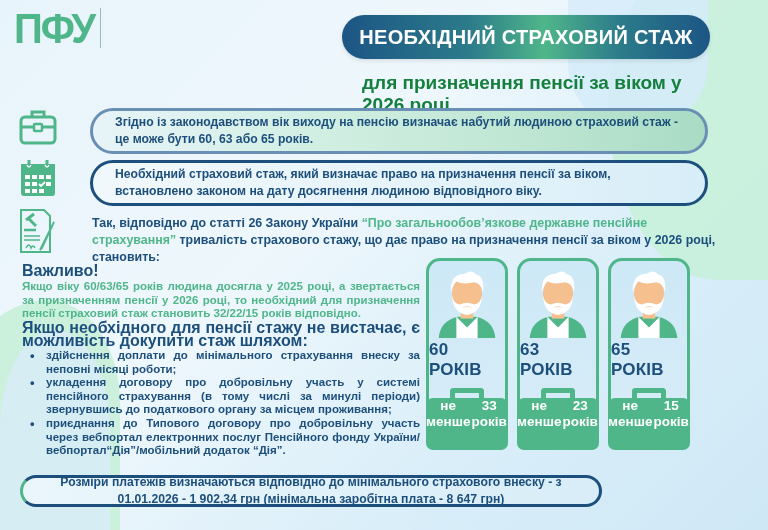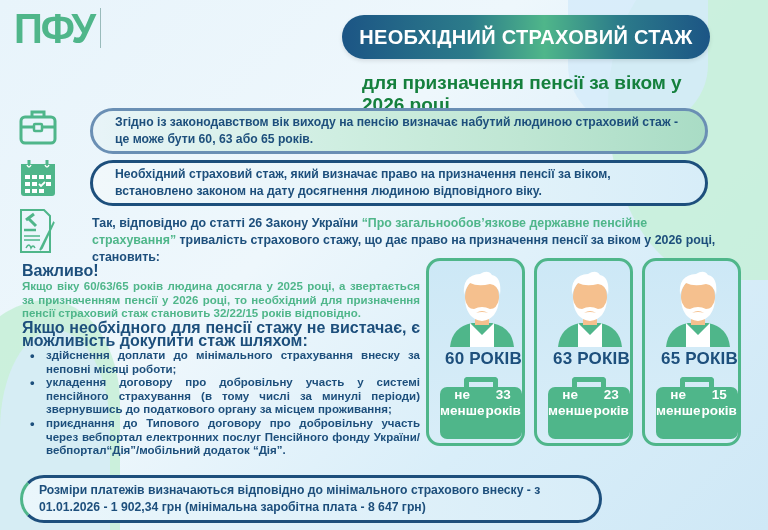--- a/index.html
+++ b/index.html
@@ -55,9 +55,9 @@
 
   .cards { position: absolute; left: 426px; top: 258px; display: flex; gap: 9px; }
   .card {
-    width: 99px; height: 188px; border: 3px solid #4fb68a; border-radius: 14px;
+    width: 82px; height: 188px; border: 3px solid #4fb68a; border-radius: 14px;
     background: linear-gradient(180deg, #cde8f6 0%, #d8edf8 100%);
-    display: flex; flex-direction: column; align-items: flex-end; position: relative;
+    display: flex; flex-direction: column; align-items: center; position: relative;
   }
   .avatar { width: 80px; height: 78px; margin-top: 8px; }
   .age { font-weight: 700; font-size: 17px; color: #1d4f7c; margin-top: 2px; letter-spacing: 0.2px; }

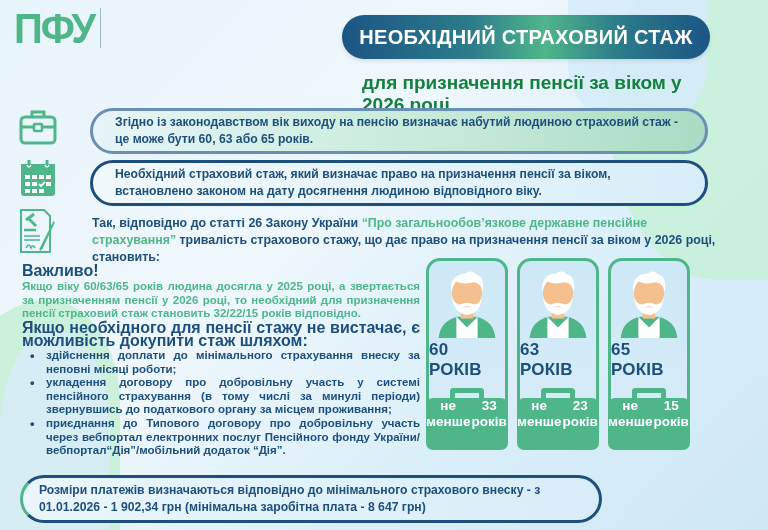--- a/index.html
+++ b/index.html
@@ -70,11 +70,11 @@
   }
 
   .footer-pill {
-    position: absolute; left: 20px; top: 475px; width: 582px; height: 48px;
+    position: absolute; left: 20px; top: 475px; width: 582px; height: 32px;
     border: 3px solid #1d4f7c; border-left-color: #4fb68a; border-radius: 24px;
     background: linear-gradient(90deg, #eaf6fb 0%, #d8edf8 100%);
     padding: 4px 16px; font-weight: 700; font-size: 12.2px; line-height: 17px; color: #1d4f7c;
-    display: flex; align-items: center;
+    display: flex; align-items: center; text-align: center;
   }
 </style>
 </head>

